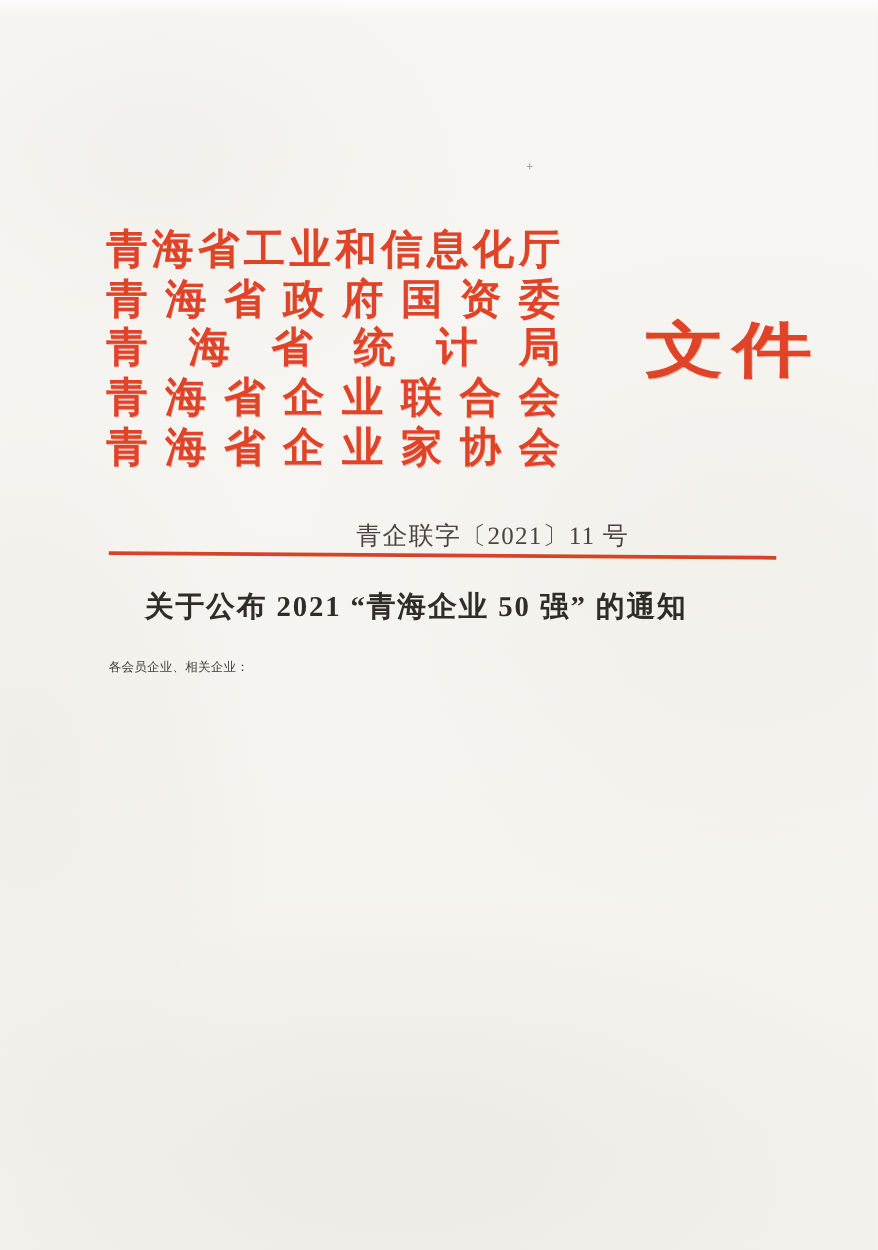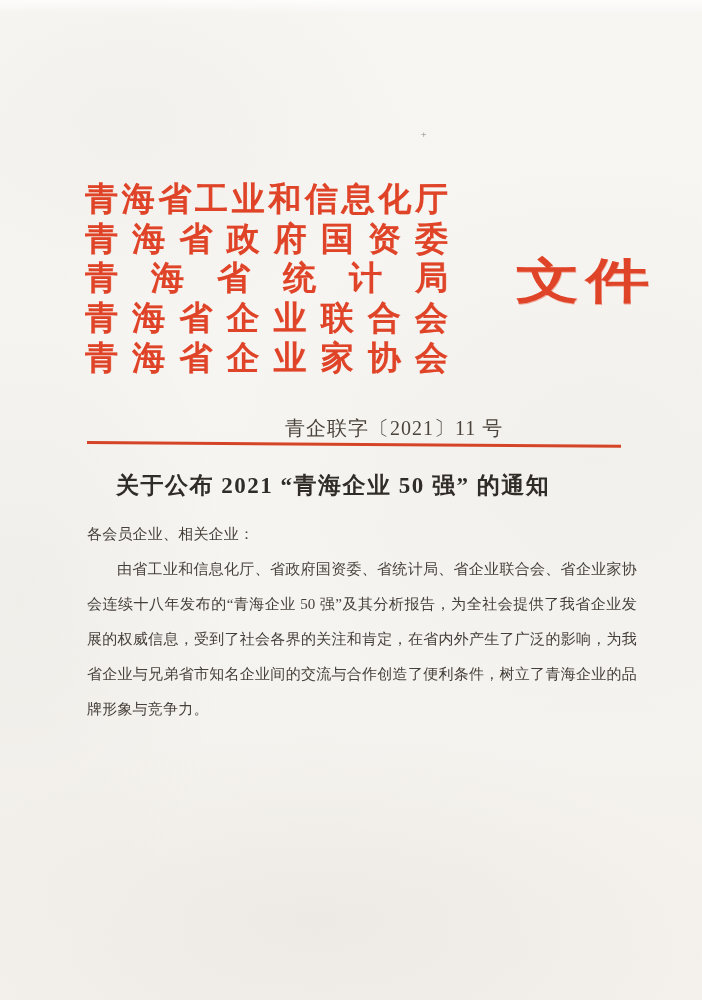--- a/index.html
+++ b/index.html
@@ -96,7 +96,7 @@
     position: absolute;
     left: 87px; top: 517px;
     width: 550px;
-    font-size: 15px;
+    font-size: 10px;
     line-height: 35px;
     letter-spacing: 0.2px;
     color: var(--ink);

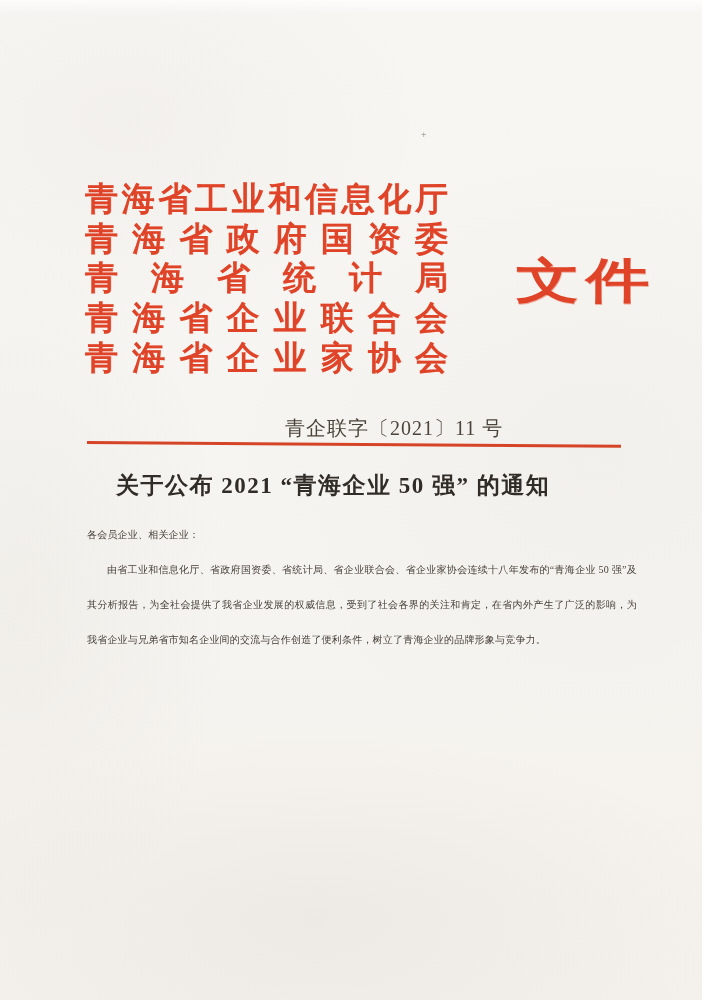--- a/index.html
+++ b/index.html
@@ -185,7 +185,6 @@
     <div class="body-text">
       <p class="salutation">各会员企业、相关企业：</p>
       <div id="paragraphs">
-          <p class="para">由省工业和信息化厅、省政府国资委、省统计局、省企业联合会、省企业家协会连续十八年发布的“青海企业 50 强”及其分析报告，为全社会提供了我省企业发展的权威信息，受到了社会各界的关注和肯定，在省内外产生了广泛的影响，为我省企业与兄弟省市知名企业间的交流与合作创造了便利条件，树立了青海企业的品牌形象与竞争力。</p>
         </div>
     </div>
 

